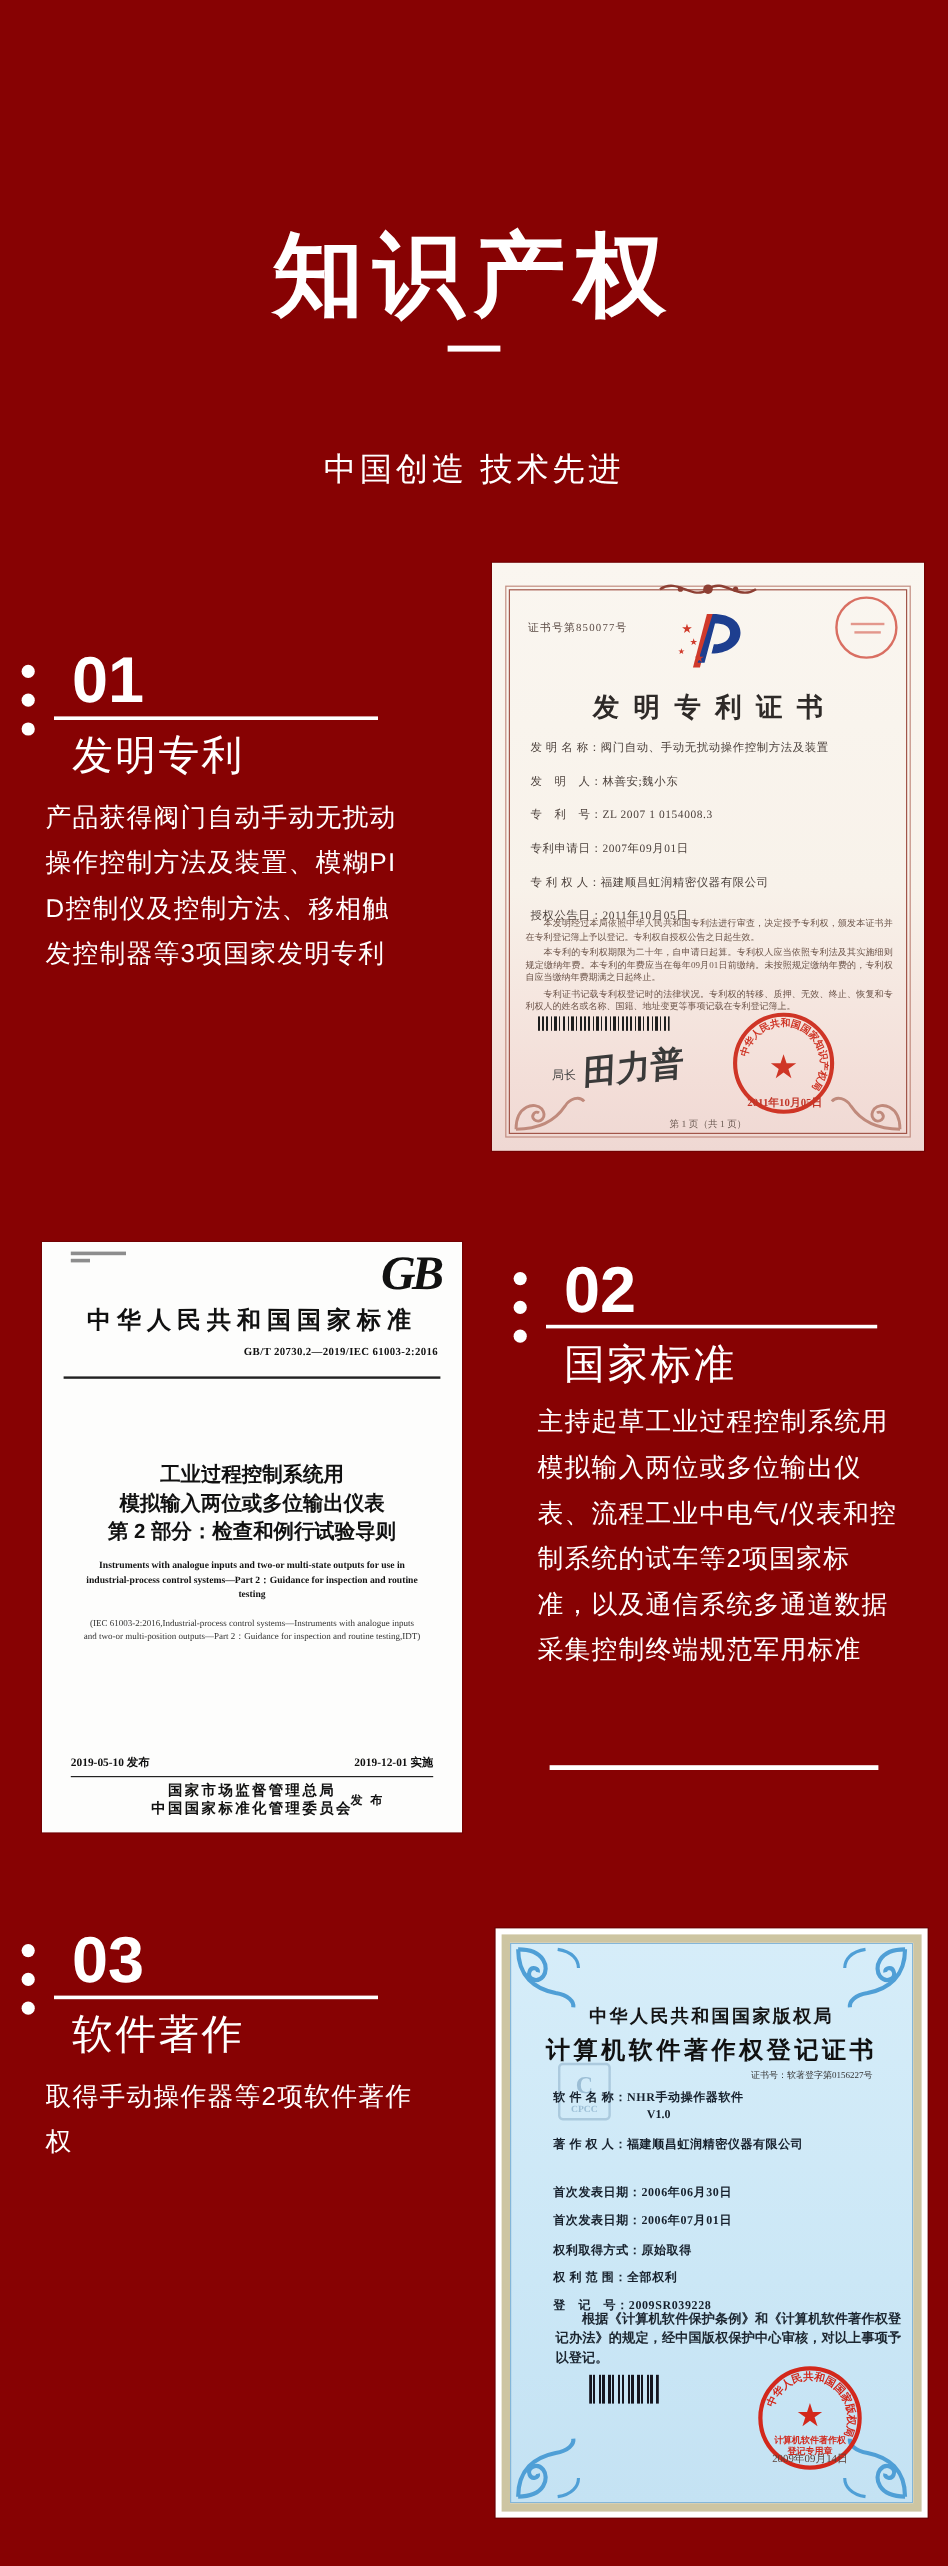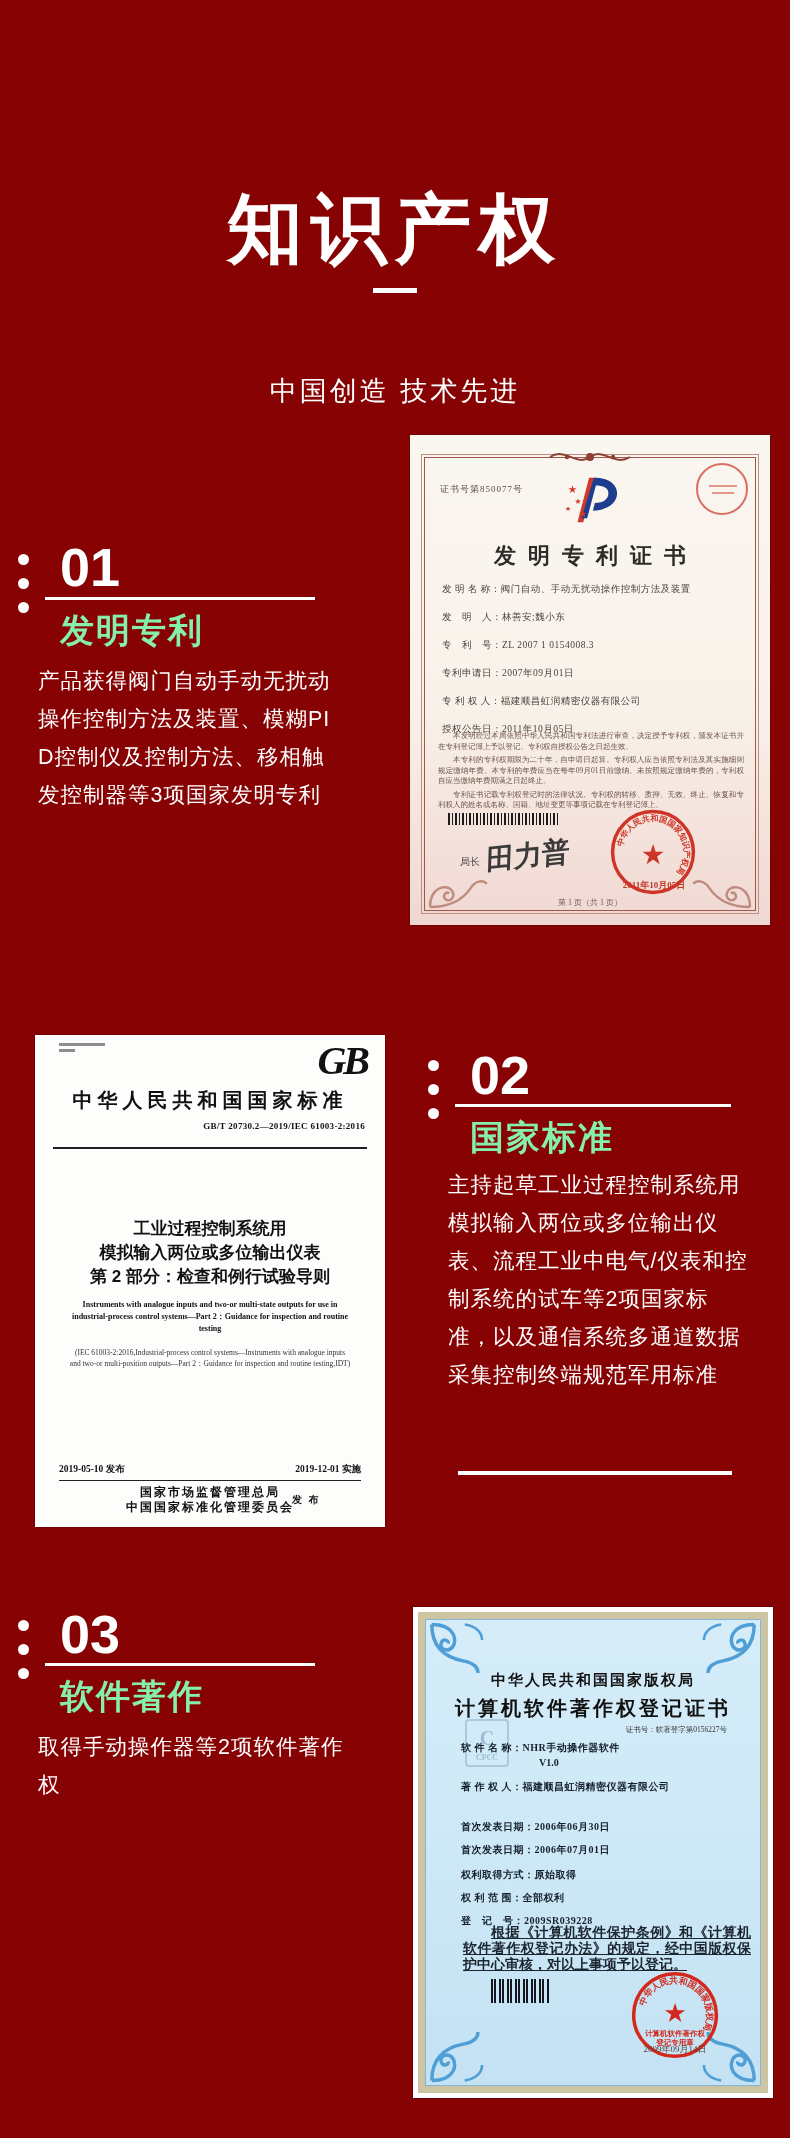--- a/index.html
+++ b/index.html
@@ -23,7 +23,7 @@
   .sec-body p{margin:0;}
   .sec2-line{position:absolute;left:458px;top:1471px;width:274px;height:4px;background:#fff;}
   
-  .patent-cert{position:absolute;left:410px;top:435px;width:360px;height:490px;
+  .patent-cert{position:absolute;left:410px;top:469px;width:360px;height:490px;
                background:linear-gradient(180deg,#faf6f0 0%,#f8f2ea 55%,#f3ded8 88%,#efd8d3 100%);
                box-shadow:0 0 0 1px rgba(0,0,0,.15);font-family:"Liberation Serif","DejaVu Serif",serif;}
   .pc-border{position:absolute;inset:22px 14px 14px 14px;border:1px solid #a2564a;outline:1px solid #c28d80;outline-offset:2px;}

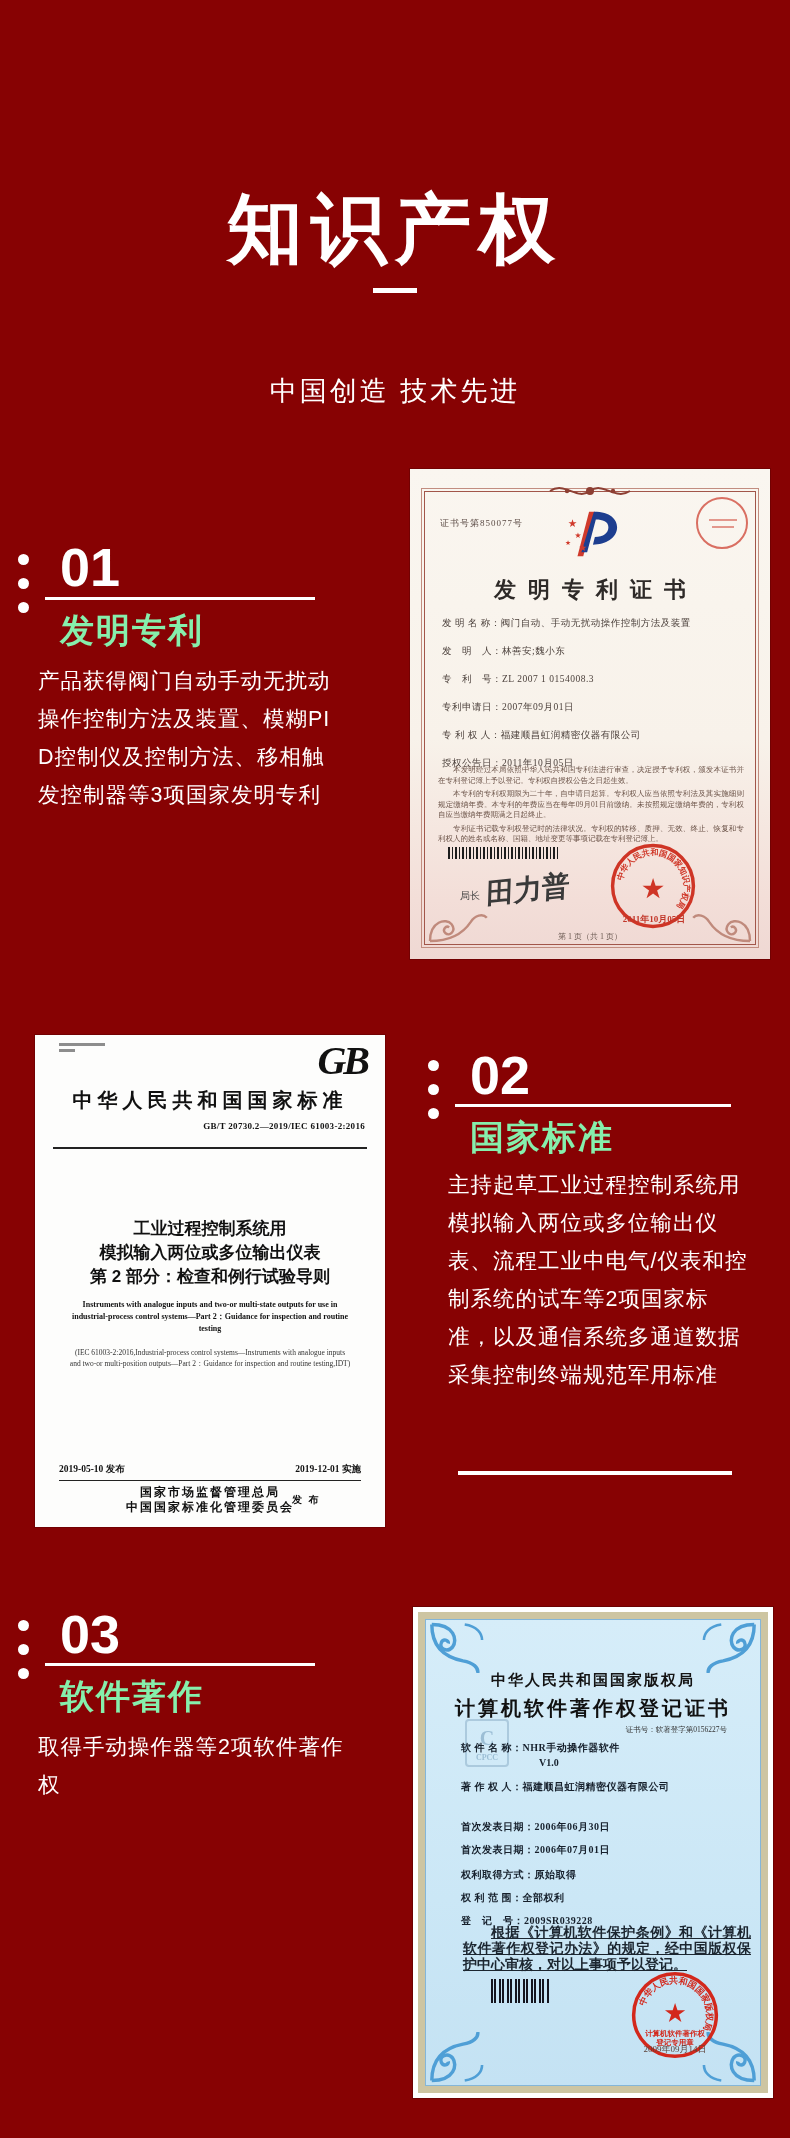--- a/index.html
+++ b/index.html
@@ -17,7 +17,7 @@
   .dots i{width:11px;height:11px;border-radius:50%;background:#fff;display:block;}
   .sec-num{position:absolute;color:#fff;font-size:54px;font-weight:800;line-height:1;}
   .sec-rule{position:absolute;height:3px;background:#fff;}
-  .sec-head{position:absolute;color:#86efac;font-size:34px;font-weight:700;letter-spacing:2px;line-height:1;}
+  .sec-head{position:absolute;color:#ffffff;font-size:34px;font-weight:400;letter-spacing:2px;line-height:1;}
   .sec-body{position:absolute;color:#fff;font-size:21.5px;line-height:38px;letter-spacing:1px;
             word-break:break-all;}
   .sec-body p{margin:0;}

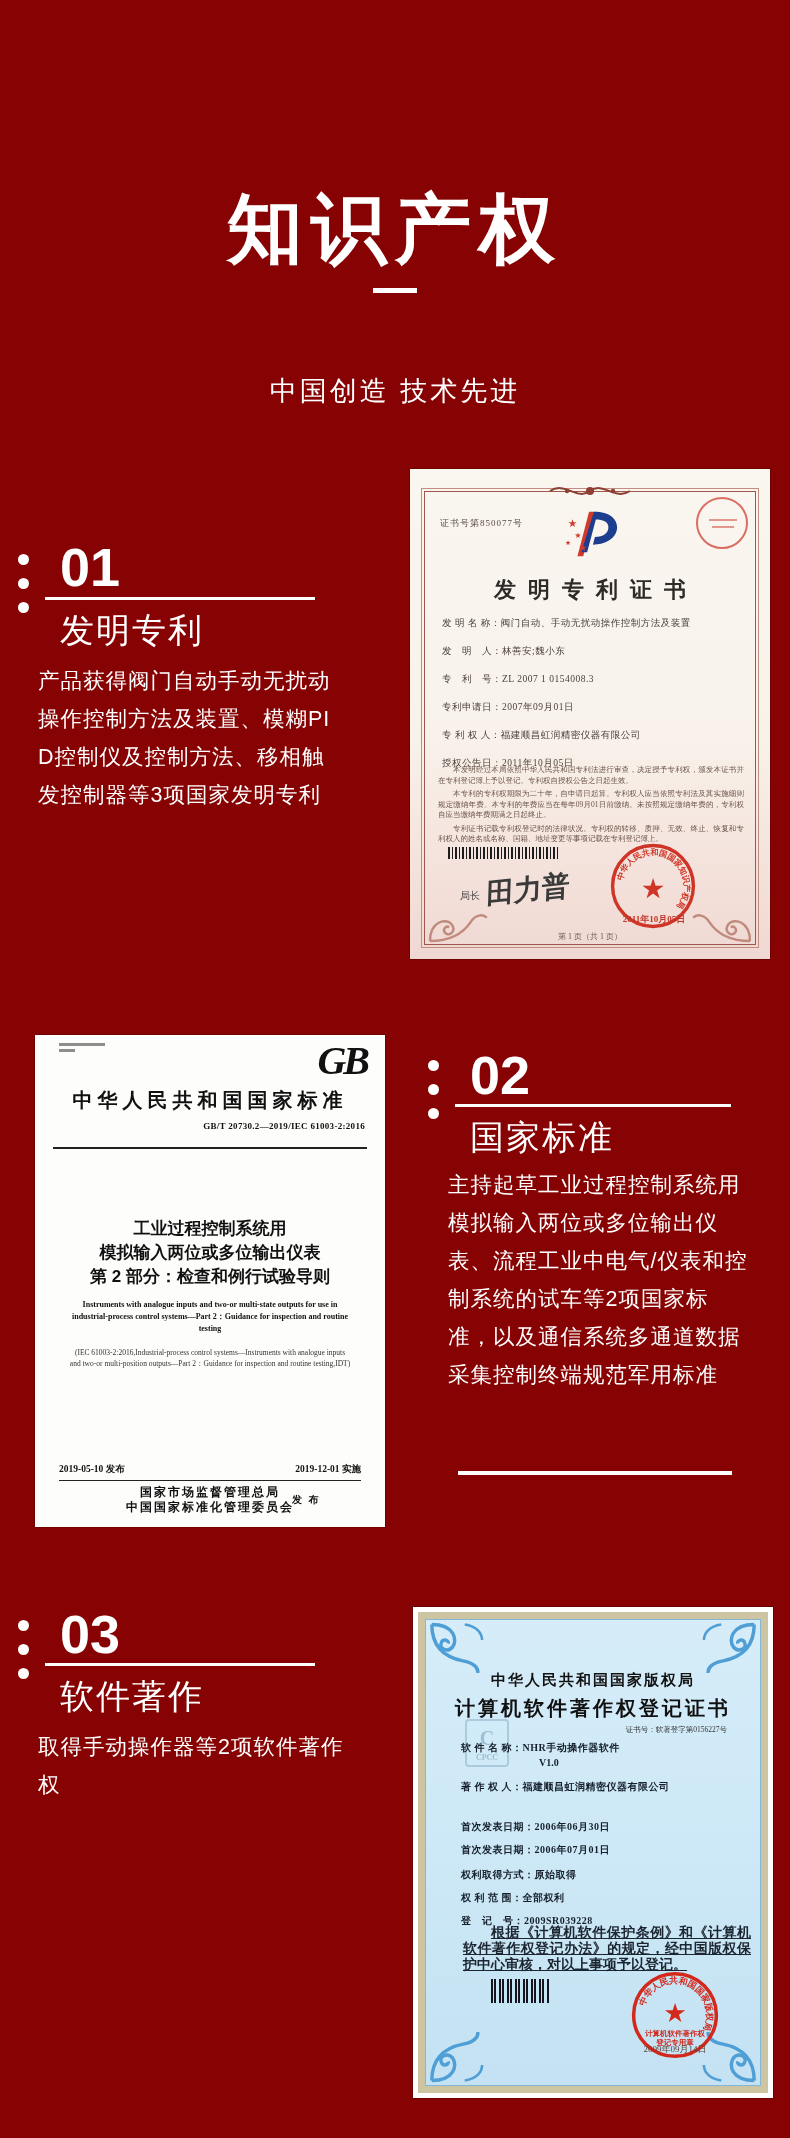--- a/index.html
+++ b/index.html
@@ -109,8 +109,8 @@
   .r4{margin-top:11px;}
   .r5{margin-top:9px;}
   .r6{margin-top:9px;}
-  .sw-para{position:absolute;left:38px;top:306px;width:288px;font-size:14px;line-height:16px;
-           color:#1c2630;text-indent:2em;text-align:justify;font-weight:600;text-decoration:underline;}
+  .sw-para{position:absolute;left:38px;top:306px;width:288px;font-size:11px;line-height:16px;
+           color:#1c2630;text-indent:2em;text-align:justify;font-weight:600;}
   .sw-barcode{position:absolute;left:66px;top:360px;width:58px;height:24px;
               background:repeating-linear-gradient(90deg,#15151f 0 2px,transparent 2px 3px,#15151f 3px 5px,transparent 5px 8px);}
   .sw-seal{position:absolute;left:206px;top:352px;width:88px;height:88px;}

